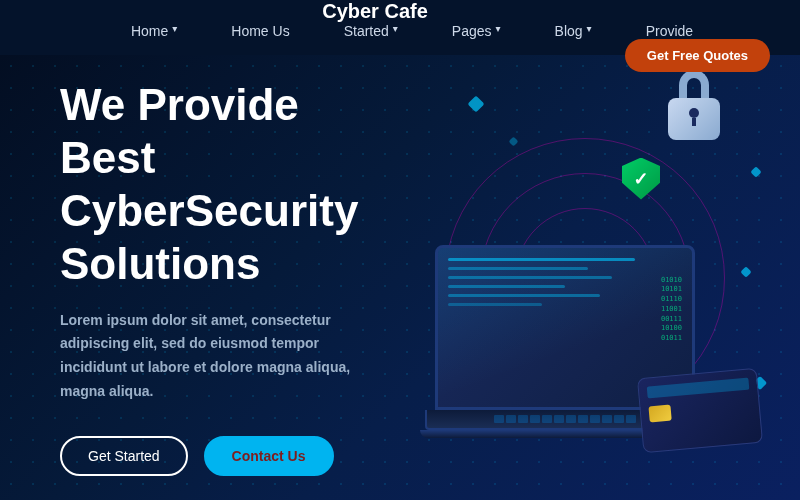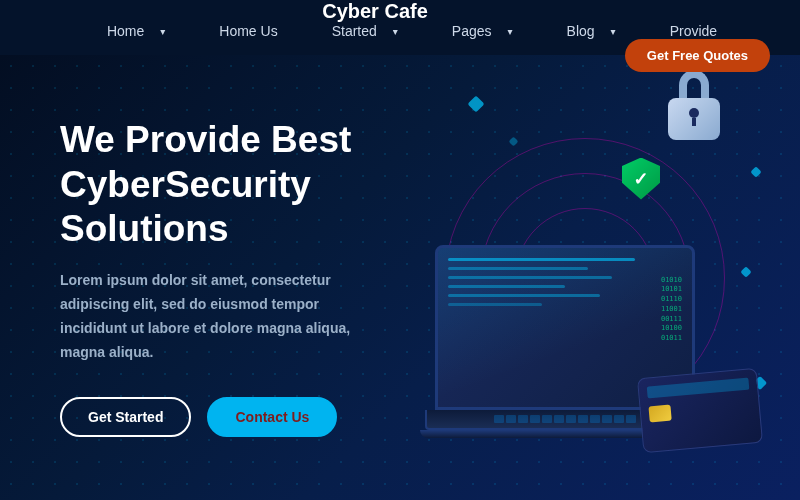--- a/index.html
+++ b/index.html
@@ -36,8 +36,8 @@
       cursor: pointer;
       white-space: nowrap;
       display: flex;
-      align-items: center;
-      gap: 16px;
+      align-items: flex-start;
+      gap: 4px;
       padding-left: 24px;
     }
     .nav-dropdown-arrow {

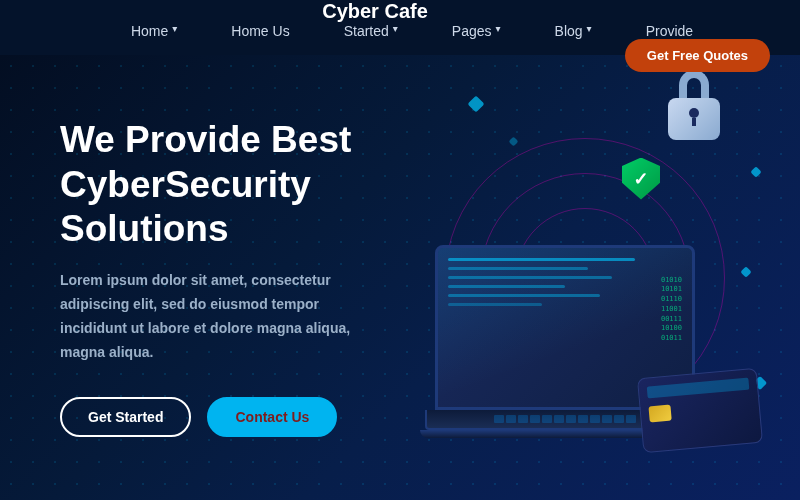--- a/index.html
+++ b/index.html
@@ -86,7 +86,7 @@
     }
     .hero-title {
       color: #fff;
-      font-size: 37px;
+      font-size: 44px;
       font-weight: 800;
       line-height: 1.2;
       margin-bottom: 18px;

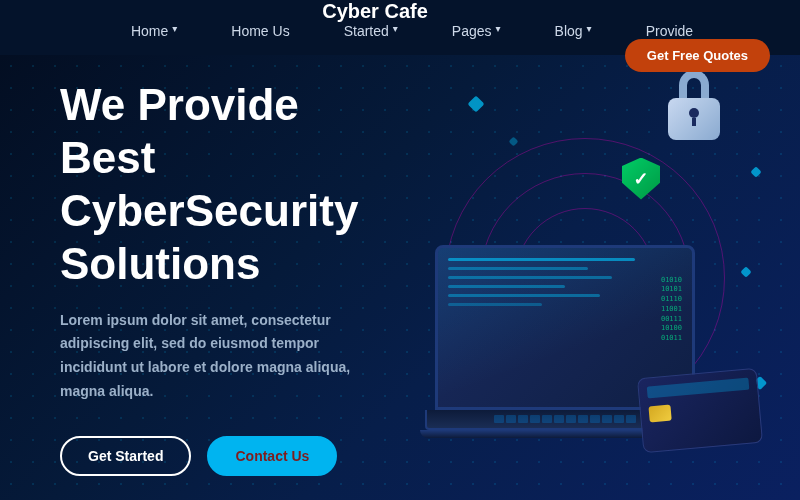--- a/index.html
+++ b/index.html
@@ -109,7 +109,7 @@
       border-radius: 25px;
       padding: 1px 26px;
       font-size: 14px;
-      font-weight: 700;
+      font-weight: 400;
       cursor: pointer;
     }
     .btn-primary {

